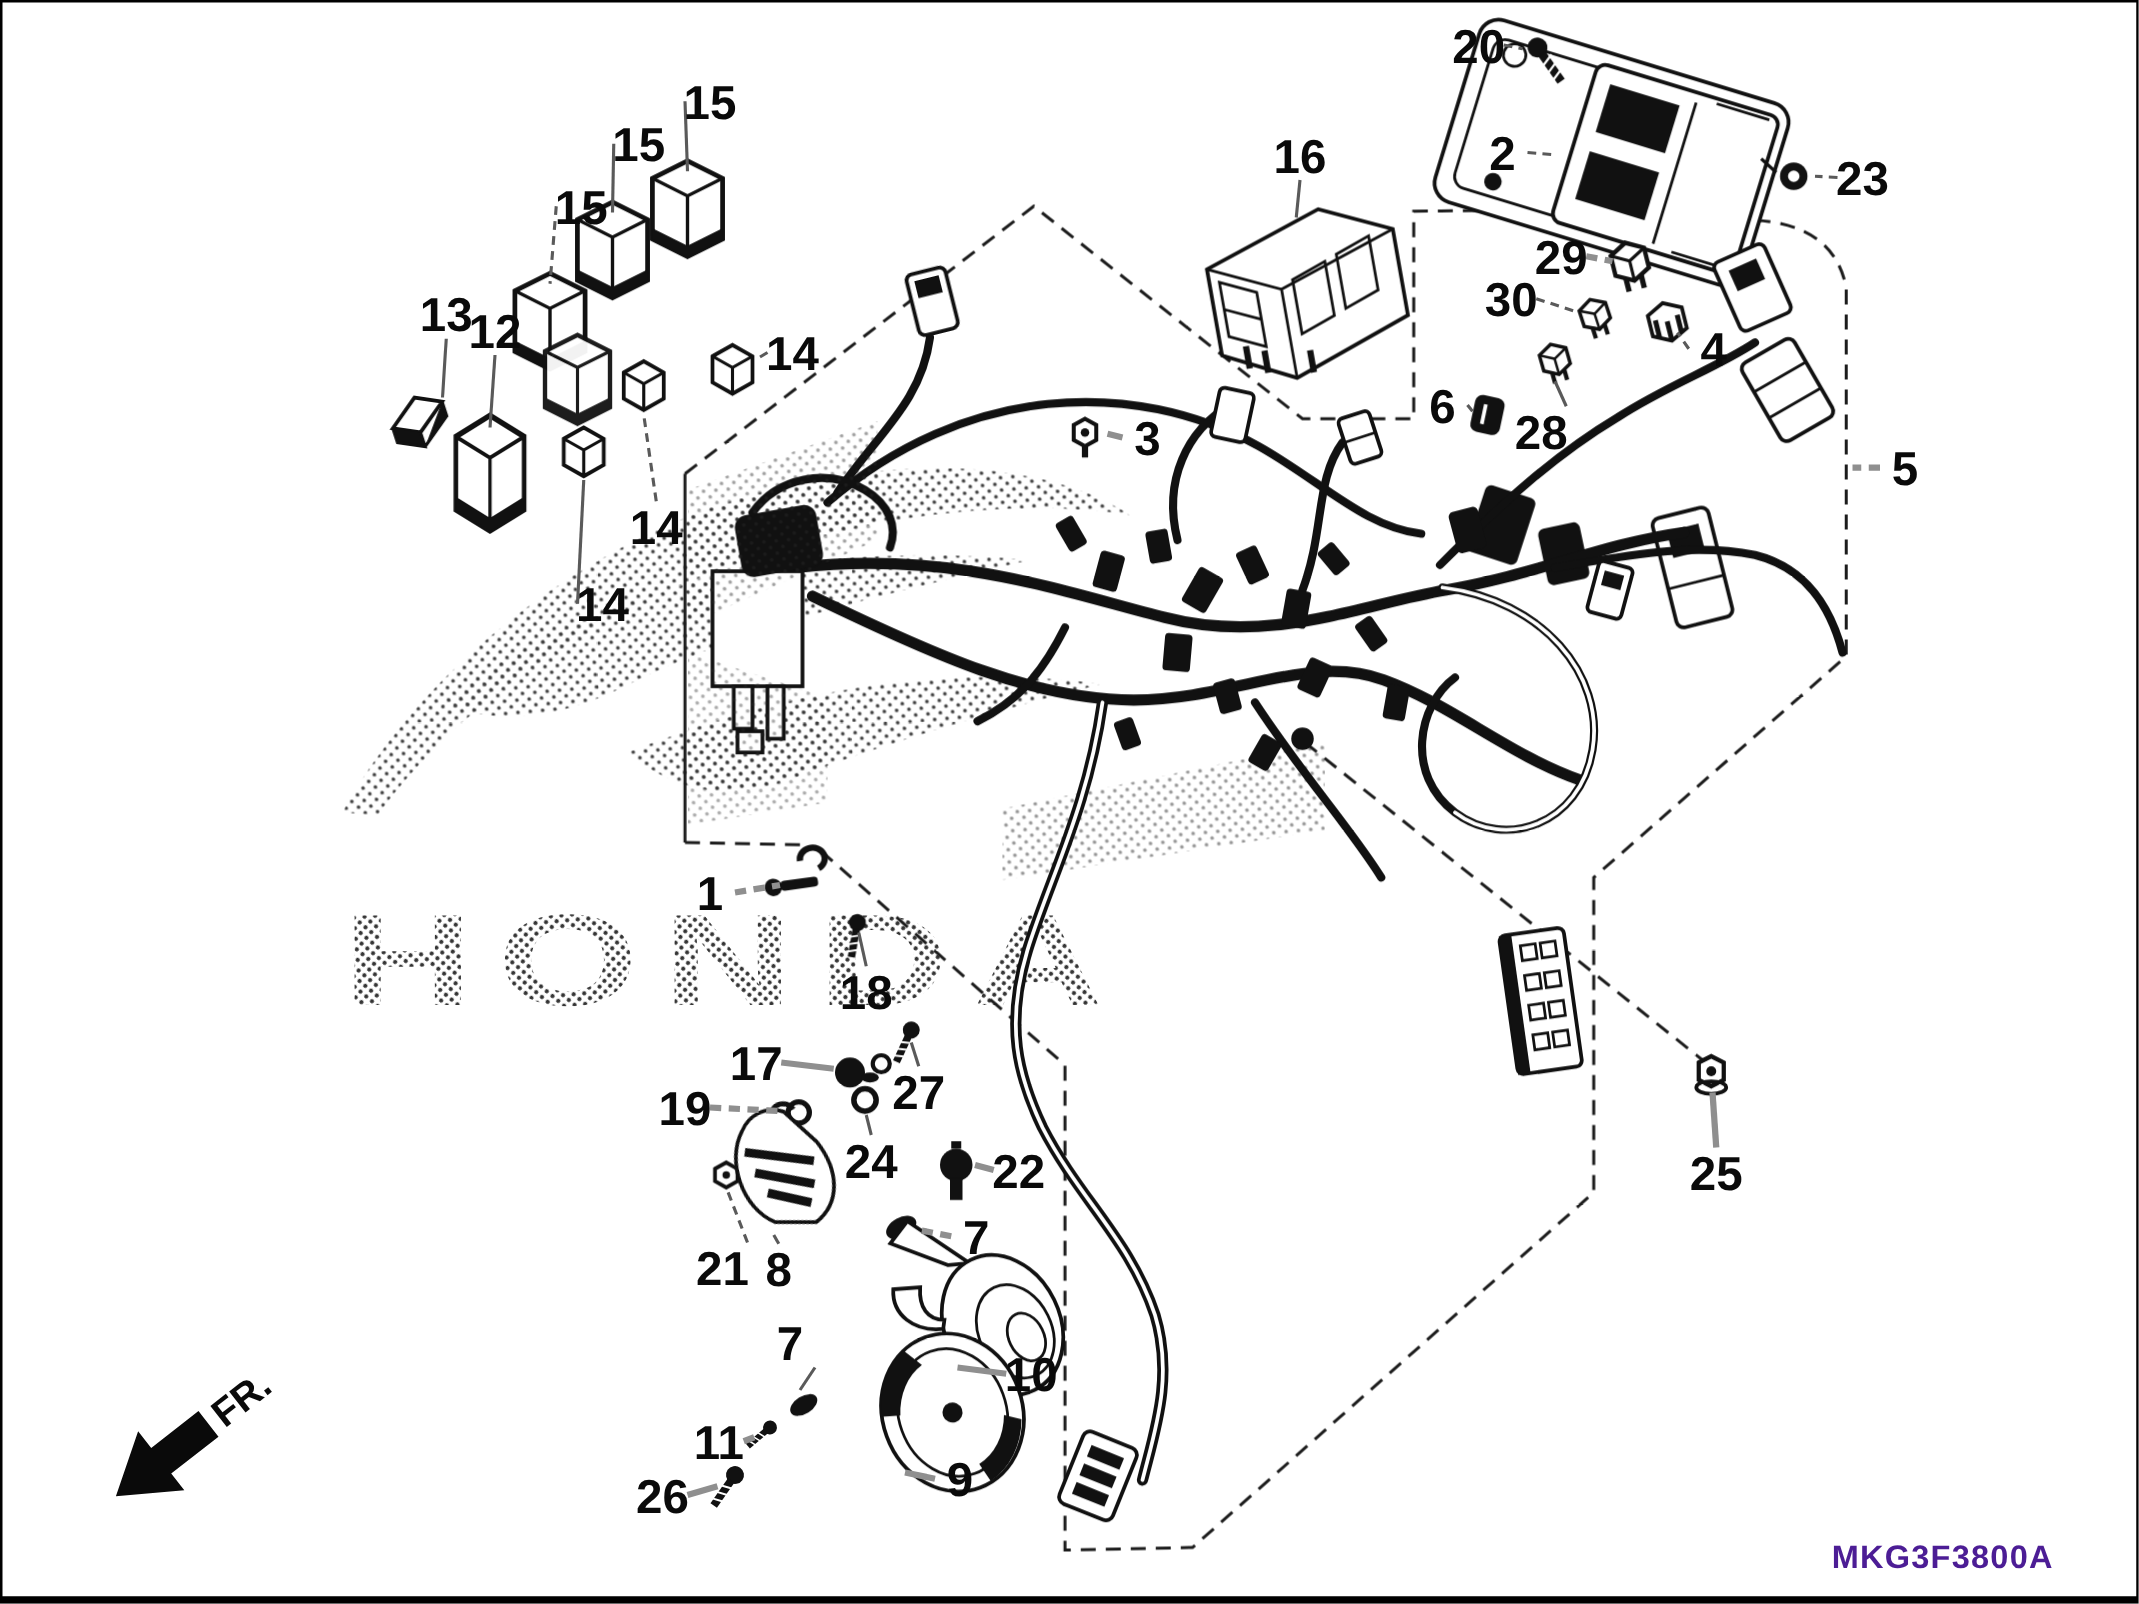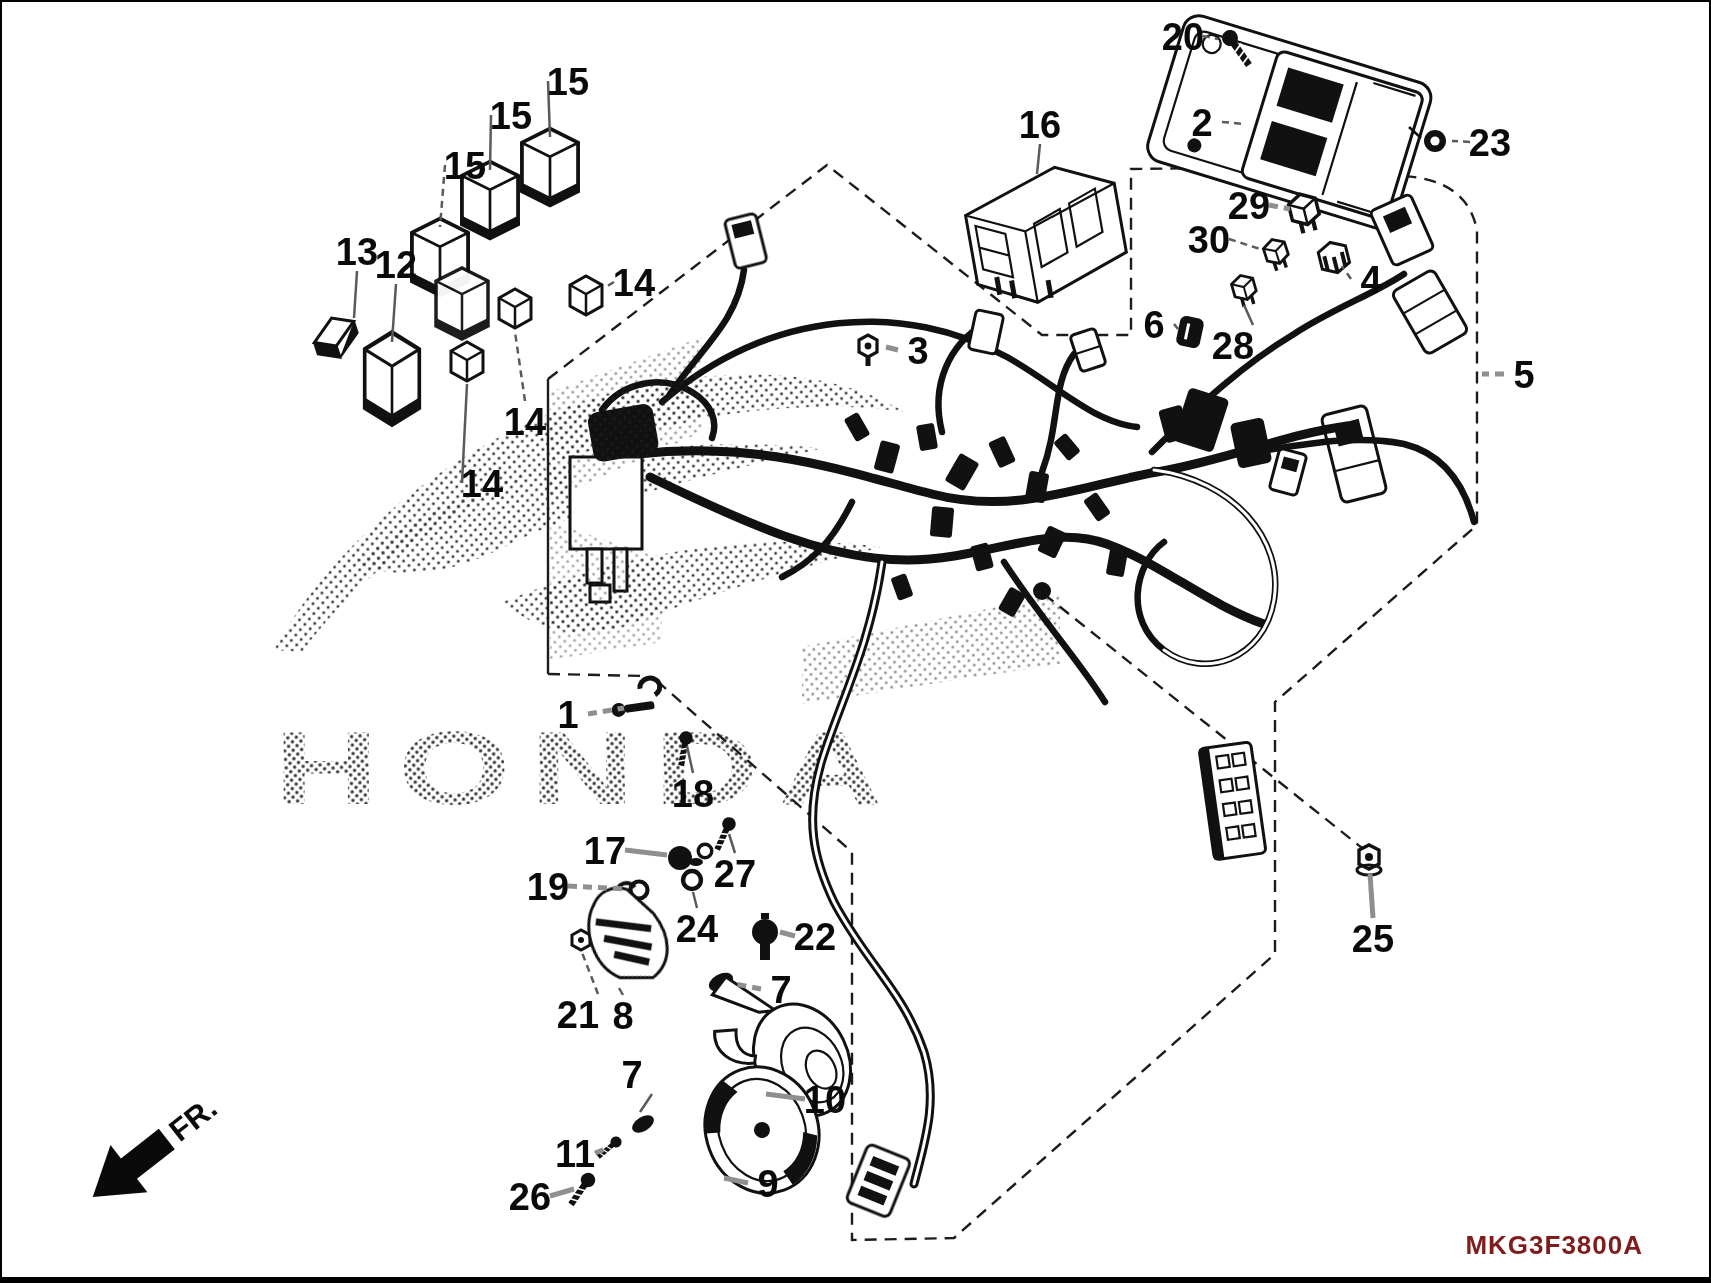--- a/index.html
+++ b/index.html
@@ -12,7 +12,7 @@
   svg{position:absolute;inset:0;}
   .code-label{
     position:absolute;right:66px;bottom:16px;
-    font:600 26px "Liberation Sans",sans-serif;color:#7f1d1d;letter-spacing:1px;
+    font:600 26px "Liberation Sans",sans-serif;color:#4c1d95;letter-spacing:1px;
   }
   text.callout{font:700 38px "Liberation Sans",sans-serif;fill:#0a0a0a;}
   text.fr-text{font:700 31px "Liberation Sans",sans-serif;fill:#0a0a0a;}

